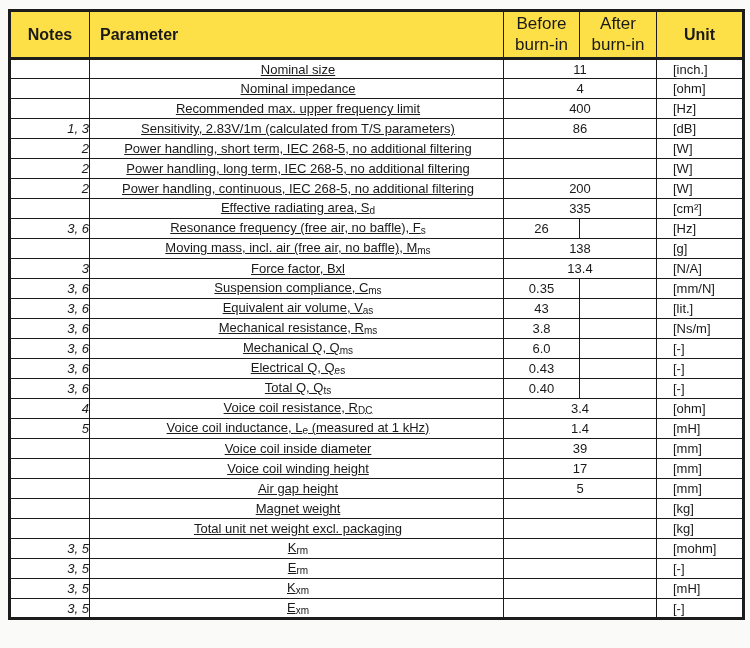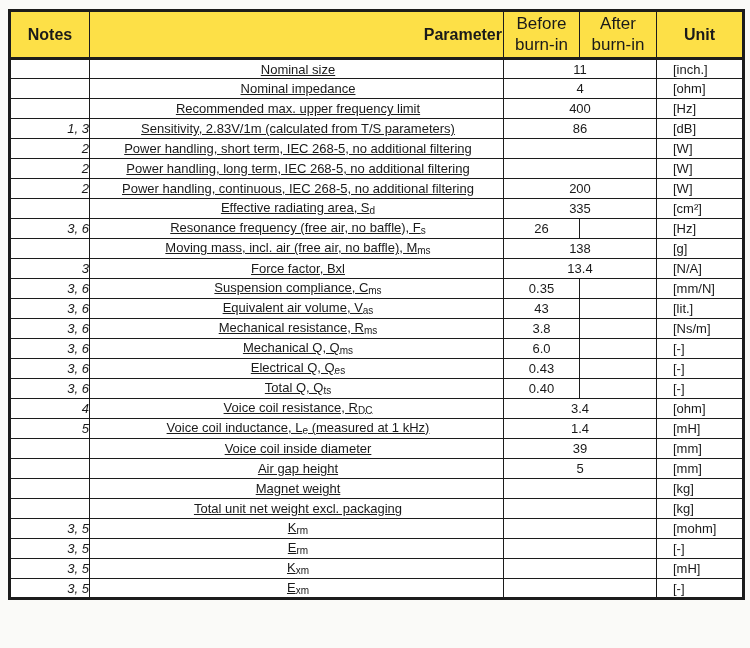--- a/index.html
+++ b/index.html
@@ -92,7 +92,7 @@
     <thead>
       <tr>
         <th class="h-main">Notes</th>
-        <th class="h-main" style="text-align:right;padding-left:10px;">Parameter</th>
+        <th class="h-main" style="text-align:left;padding-left:10px;">Parameter</th>
         <th class="h-sub">Before
 burn-in</th>
         <th class="h-sub">After

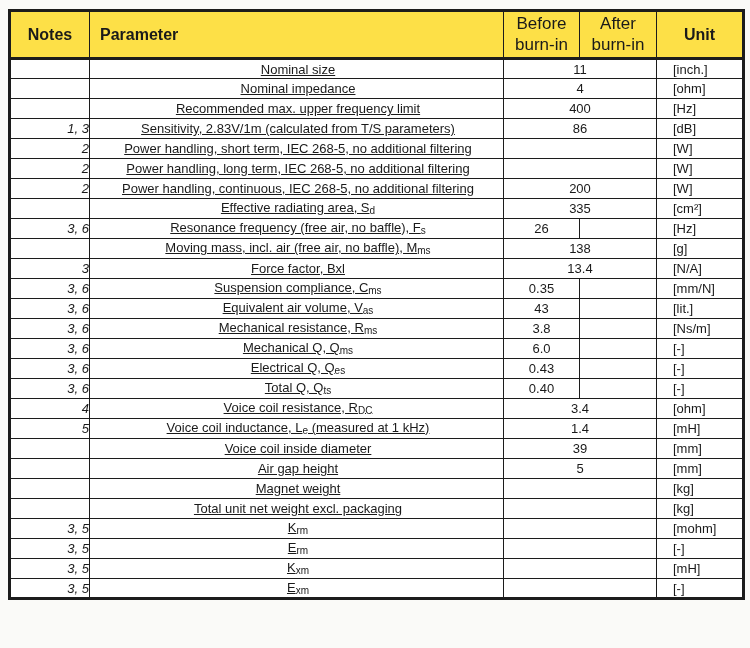--- a/index.html
+++ b/index.html
@@ -230,6 +230,12 @@
         </tr>
         <tr>
           <td class="notes"></td>
+          <td class="param">Voice coil winding height</td>
+          <td class="val" colspan="2">17</td>
+          <td class="unit">[mm]</td>
+        </tr>
+        <tr>
+          <td class="notes"></td>
           <td class="param">Air gap height</td>
           <td class="val" colspan="2">5</td>
           <td class="unit">[mm]</td>

